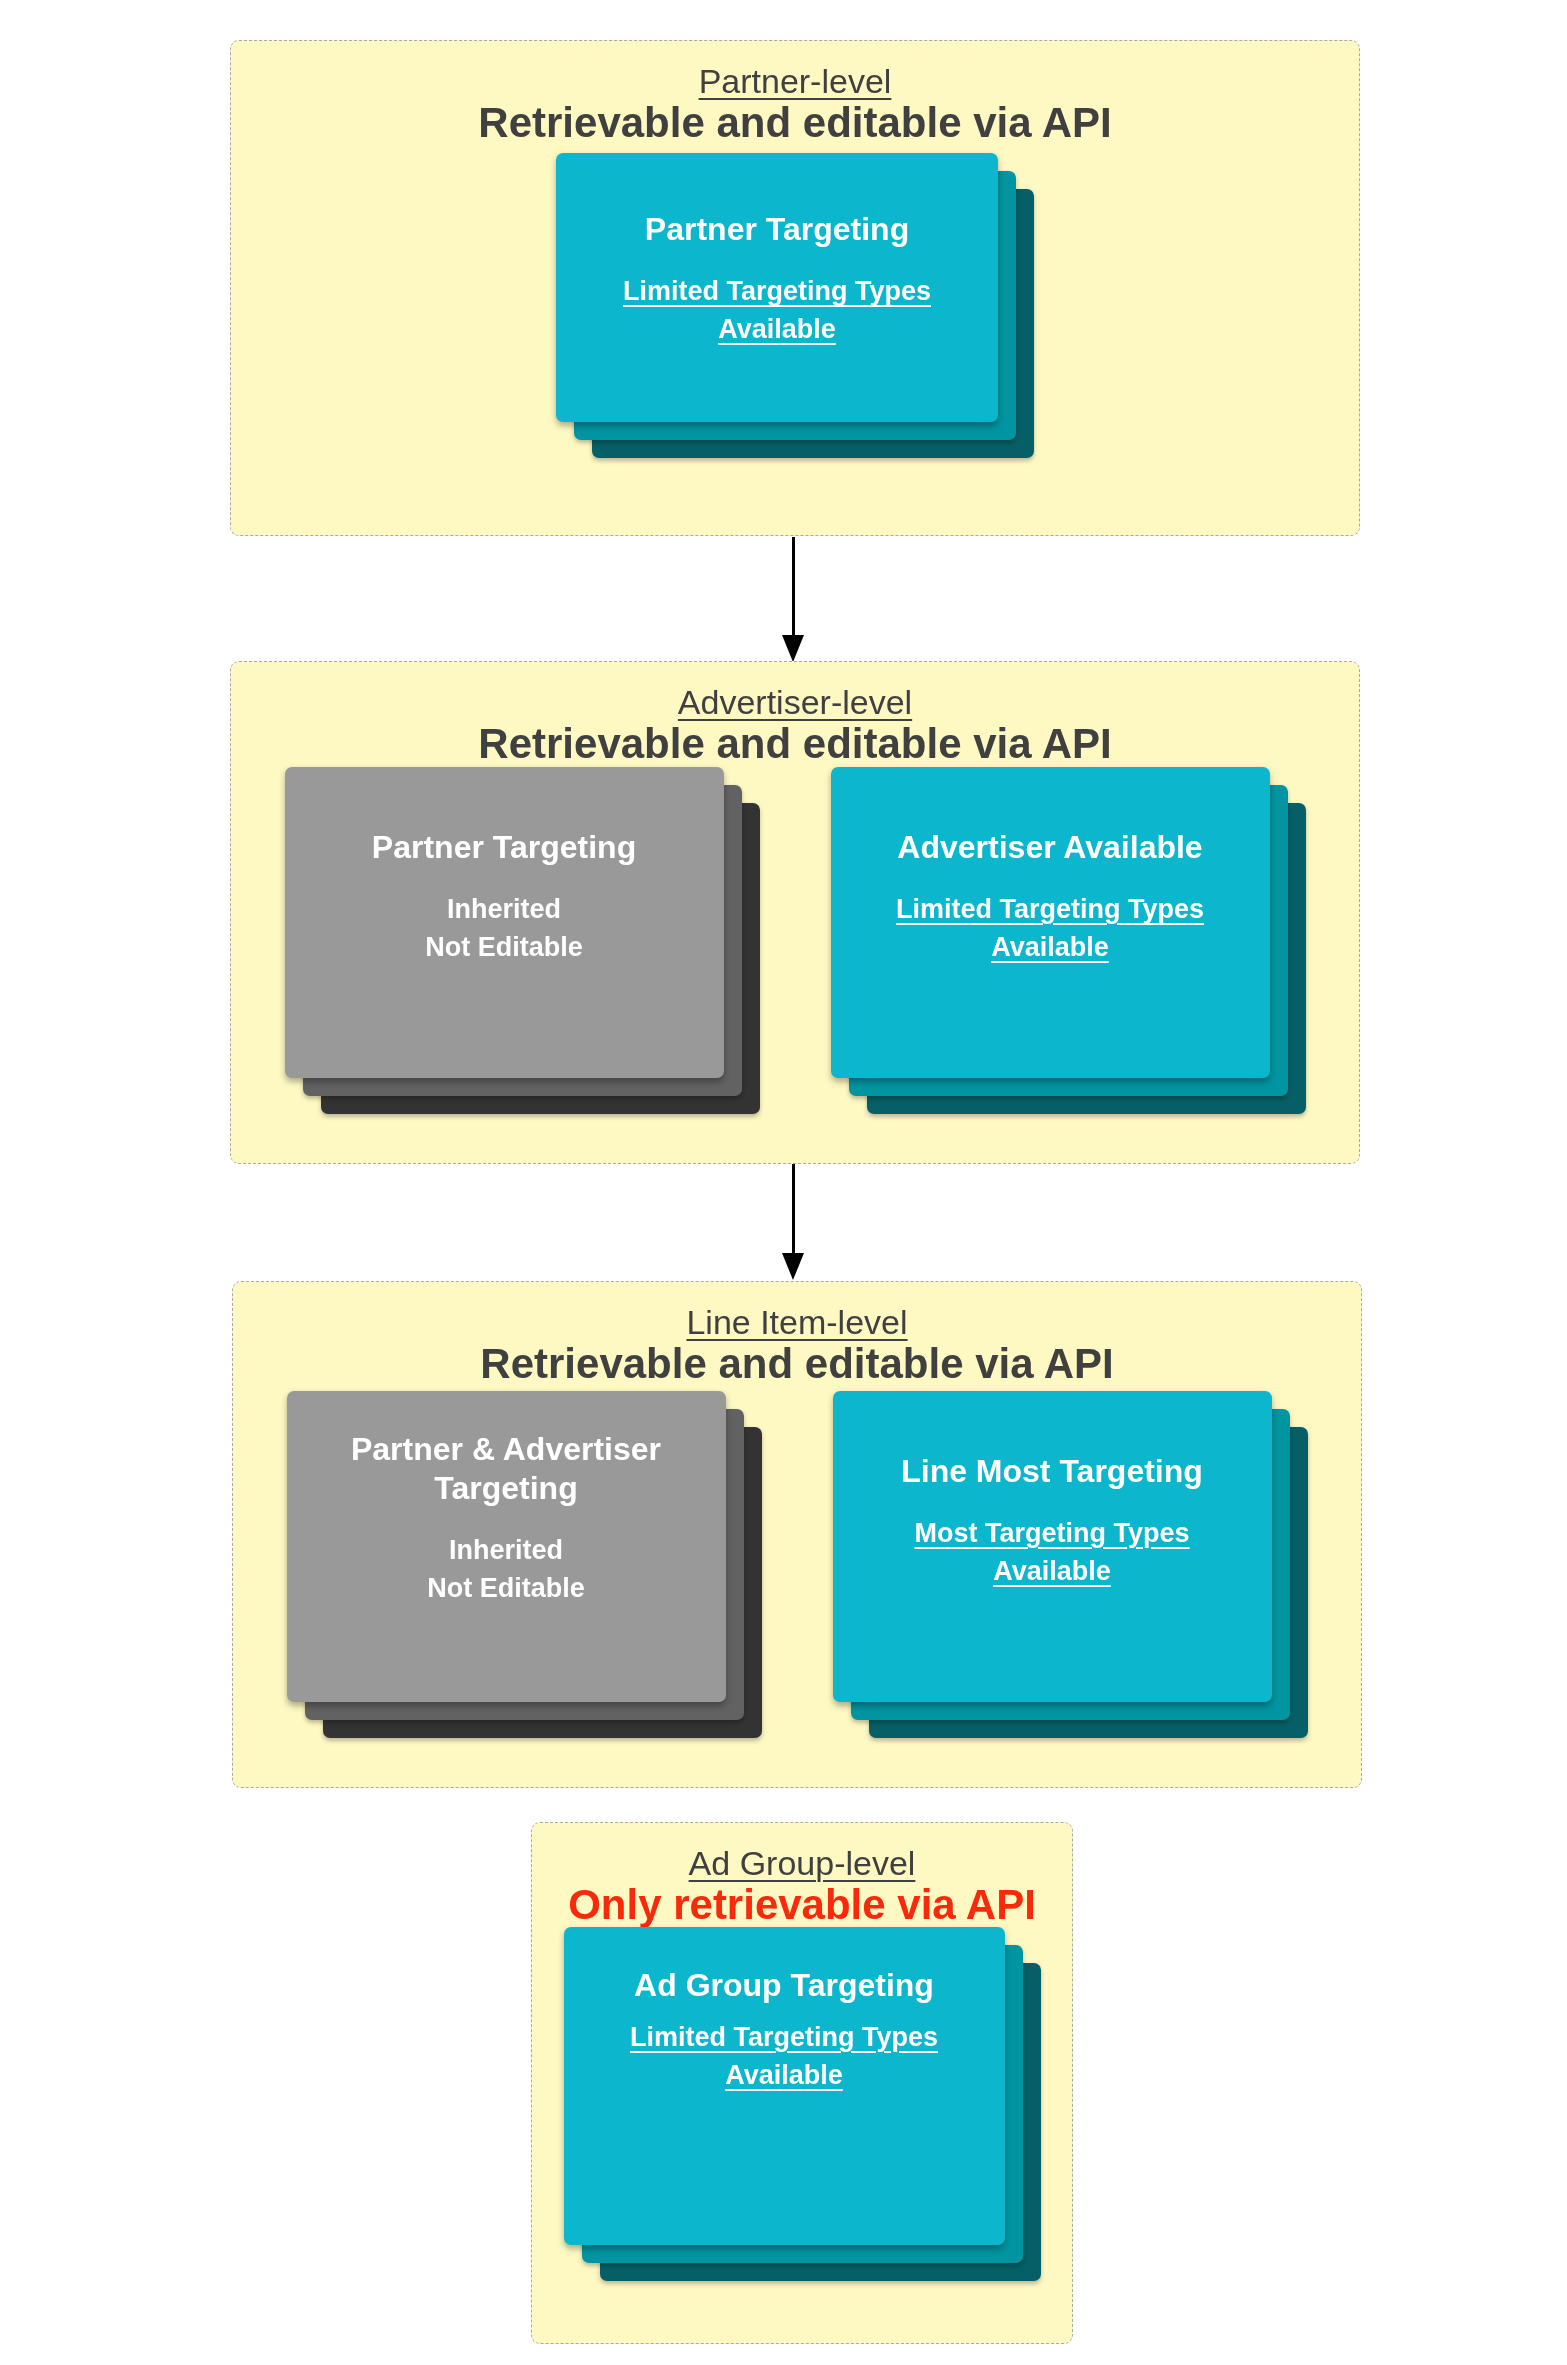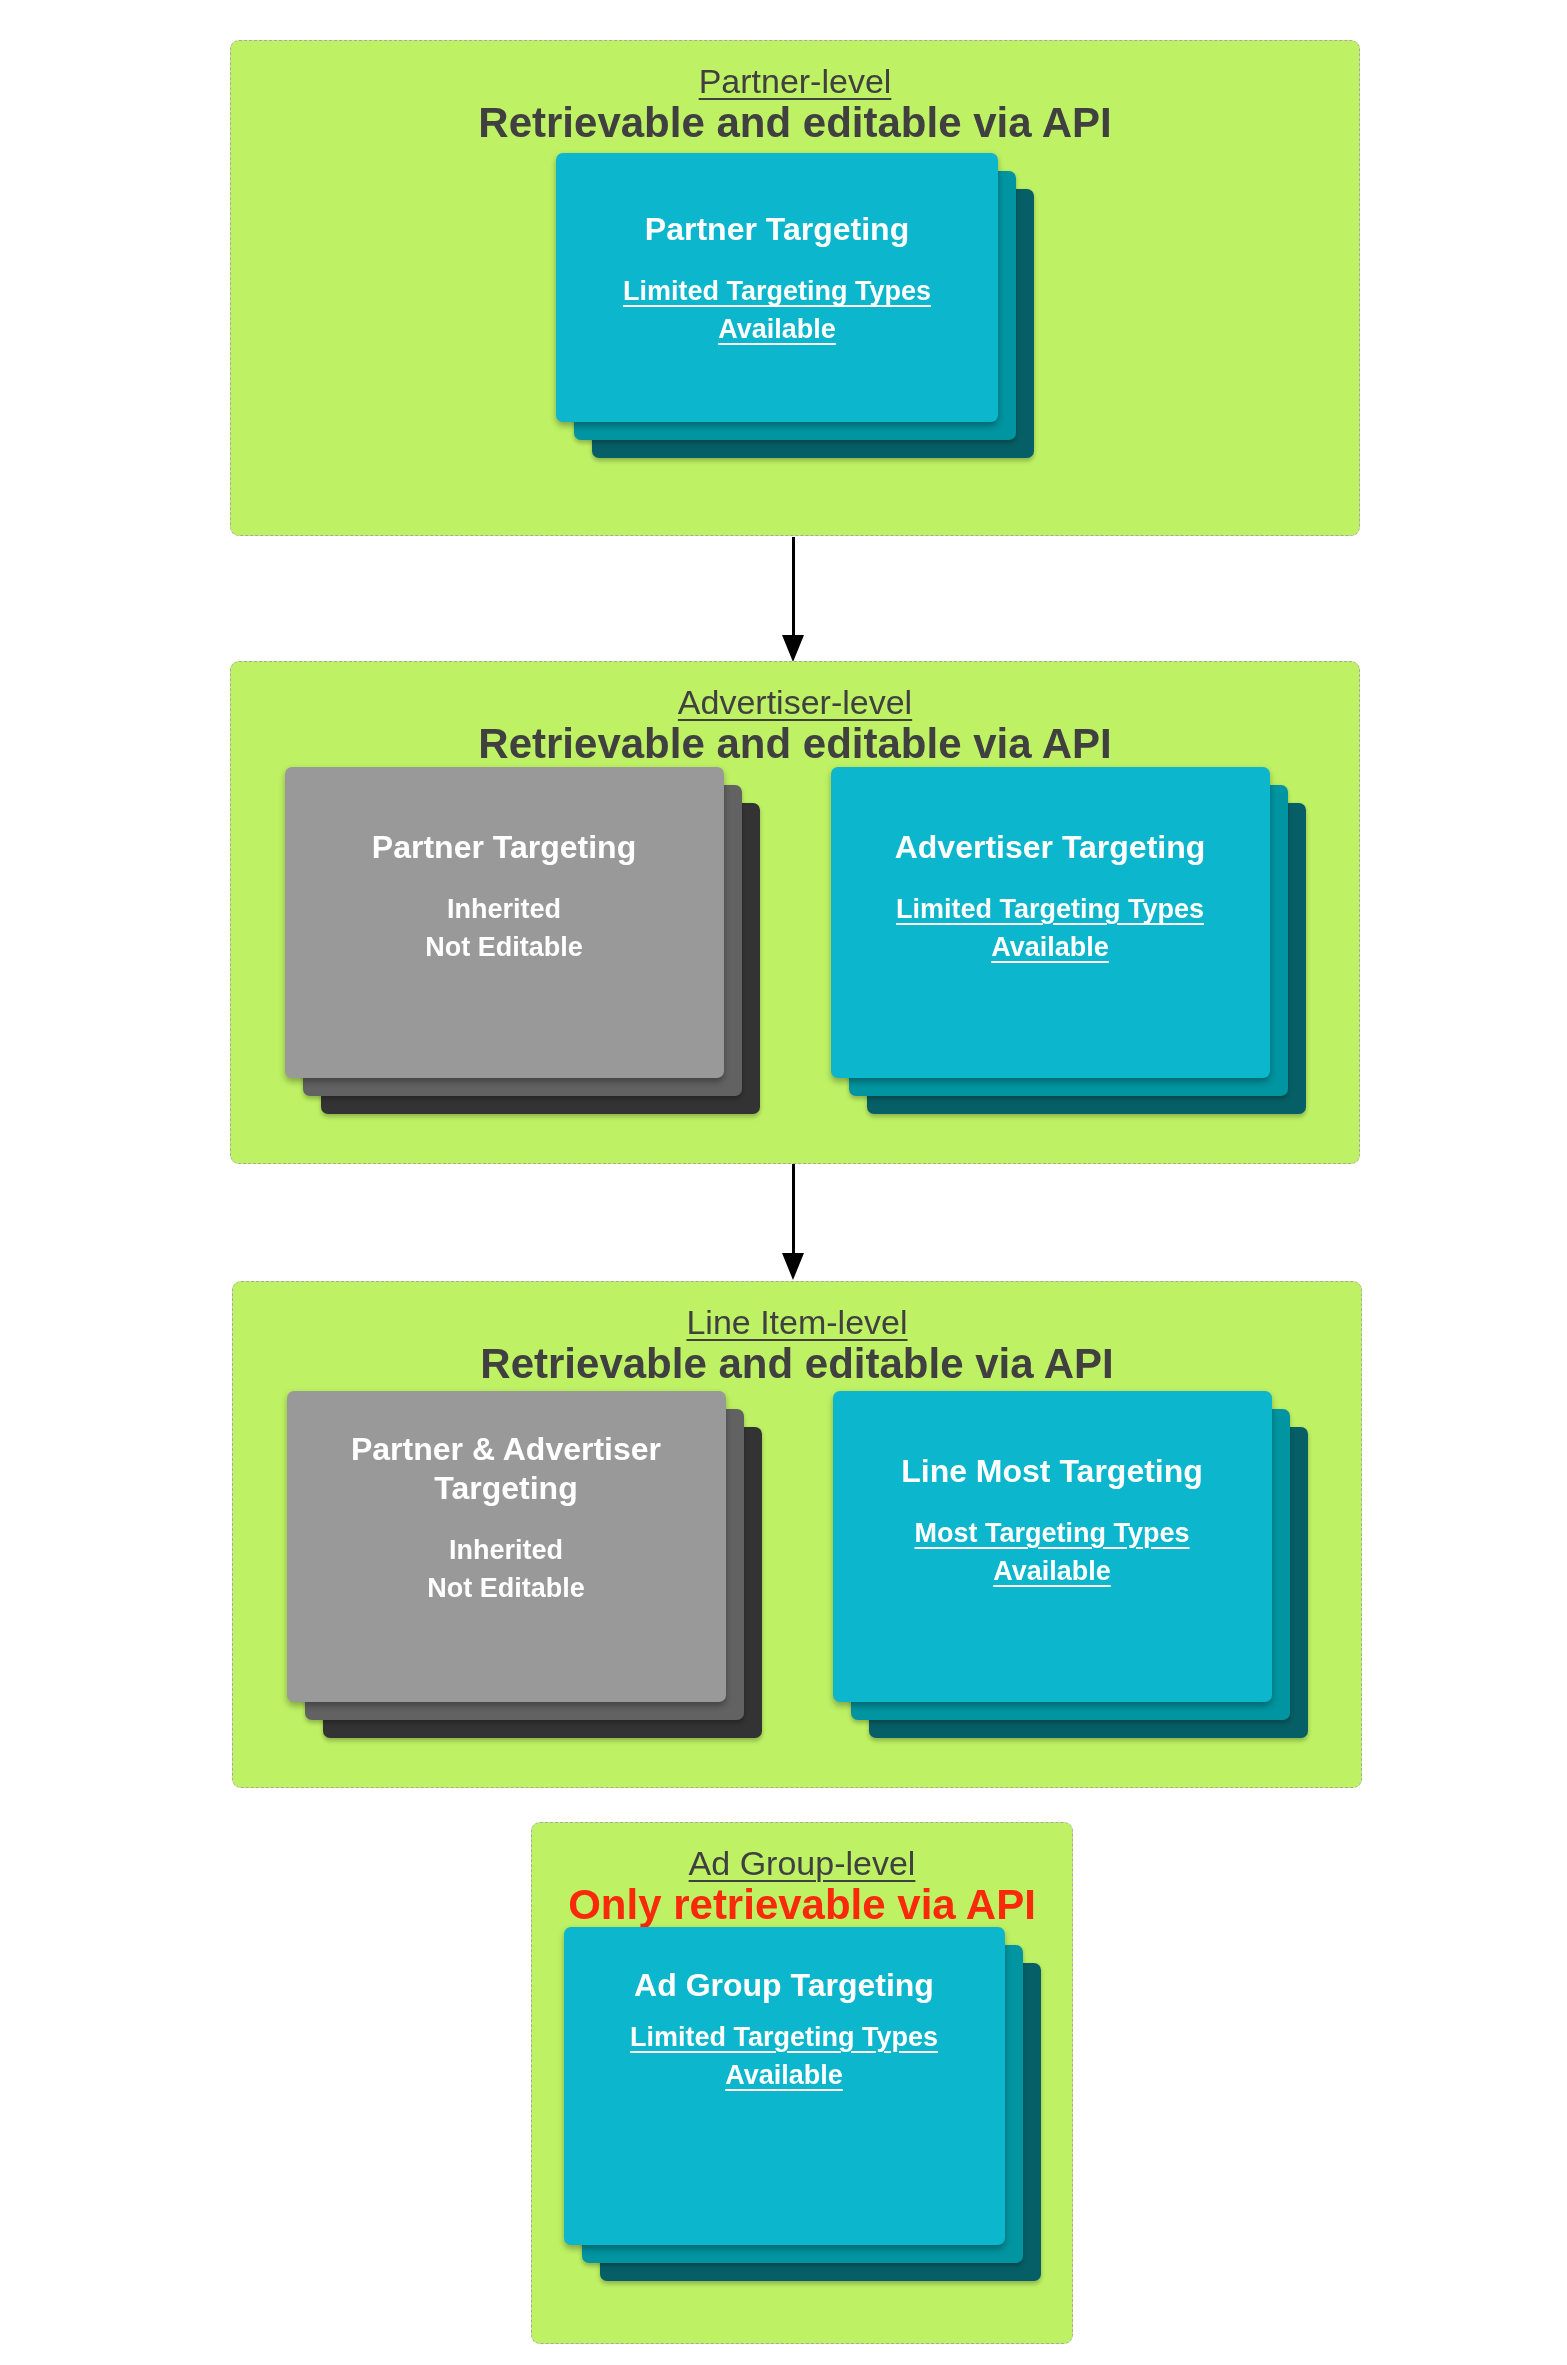--- a/index.html
+++ b/index.html
@@ -8,7 +8,7 @@
     font-family:"Liberation Sans","DejaVu Sans",sans-serif;overflow:hidden;
   }
   .section{
-    position:absolute;box-sizing:border-box;background:#bef264;
+    position:absolute;box-sizing:border-box;background:#fef9c3;
     border:1.8px dashed var(--border,#A8A8A8);border-radius:9px;
   }
   .s1{left:230px;top:40px;width:1130px;height:496px;}

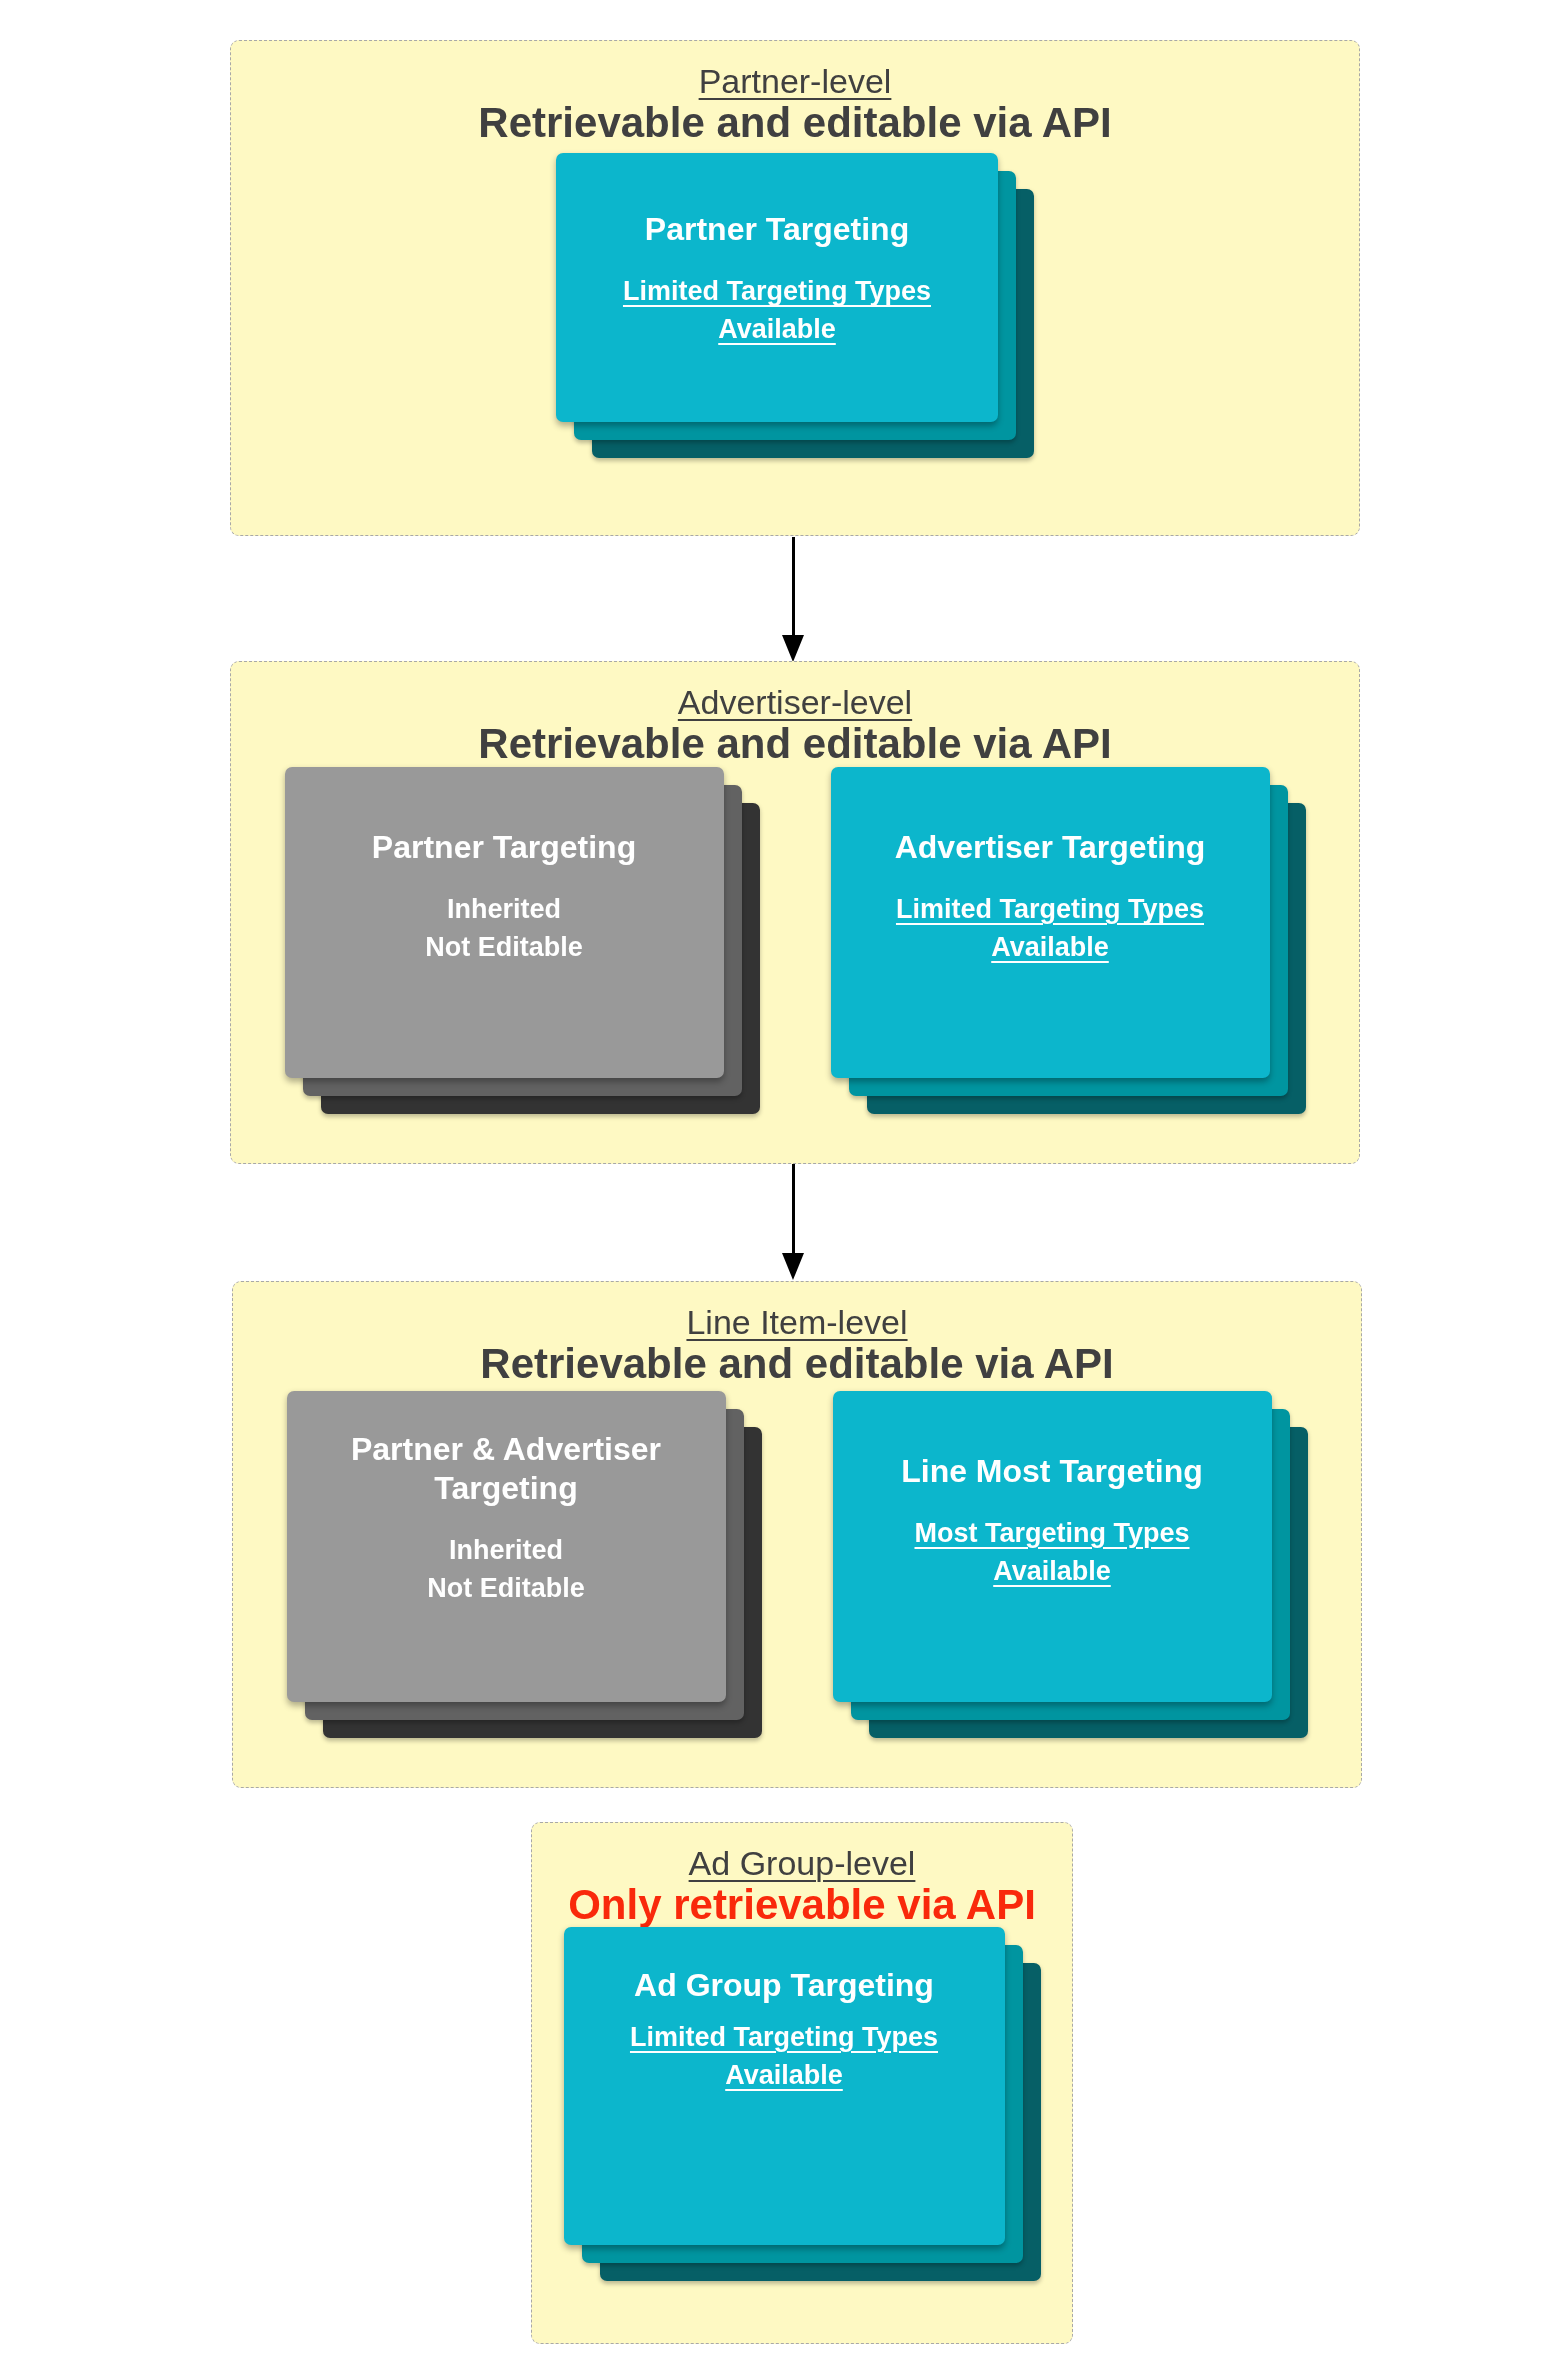--- a/index.html
+++ b/index.html
@@ -119,7 +119,7 @@
       <div class="layer l3"></div>
       <div class="layer l2"></div>
       <div class="card">
-        <div class="card-title">Advertiser Targeting</div>
+        <div class="card-title">Advertiser Available</div>
         <div class="card-sub">
           <span class="sub-line">Limited Targeting Types</span>
           <span class="sub-line">Available</span>

